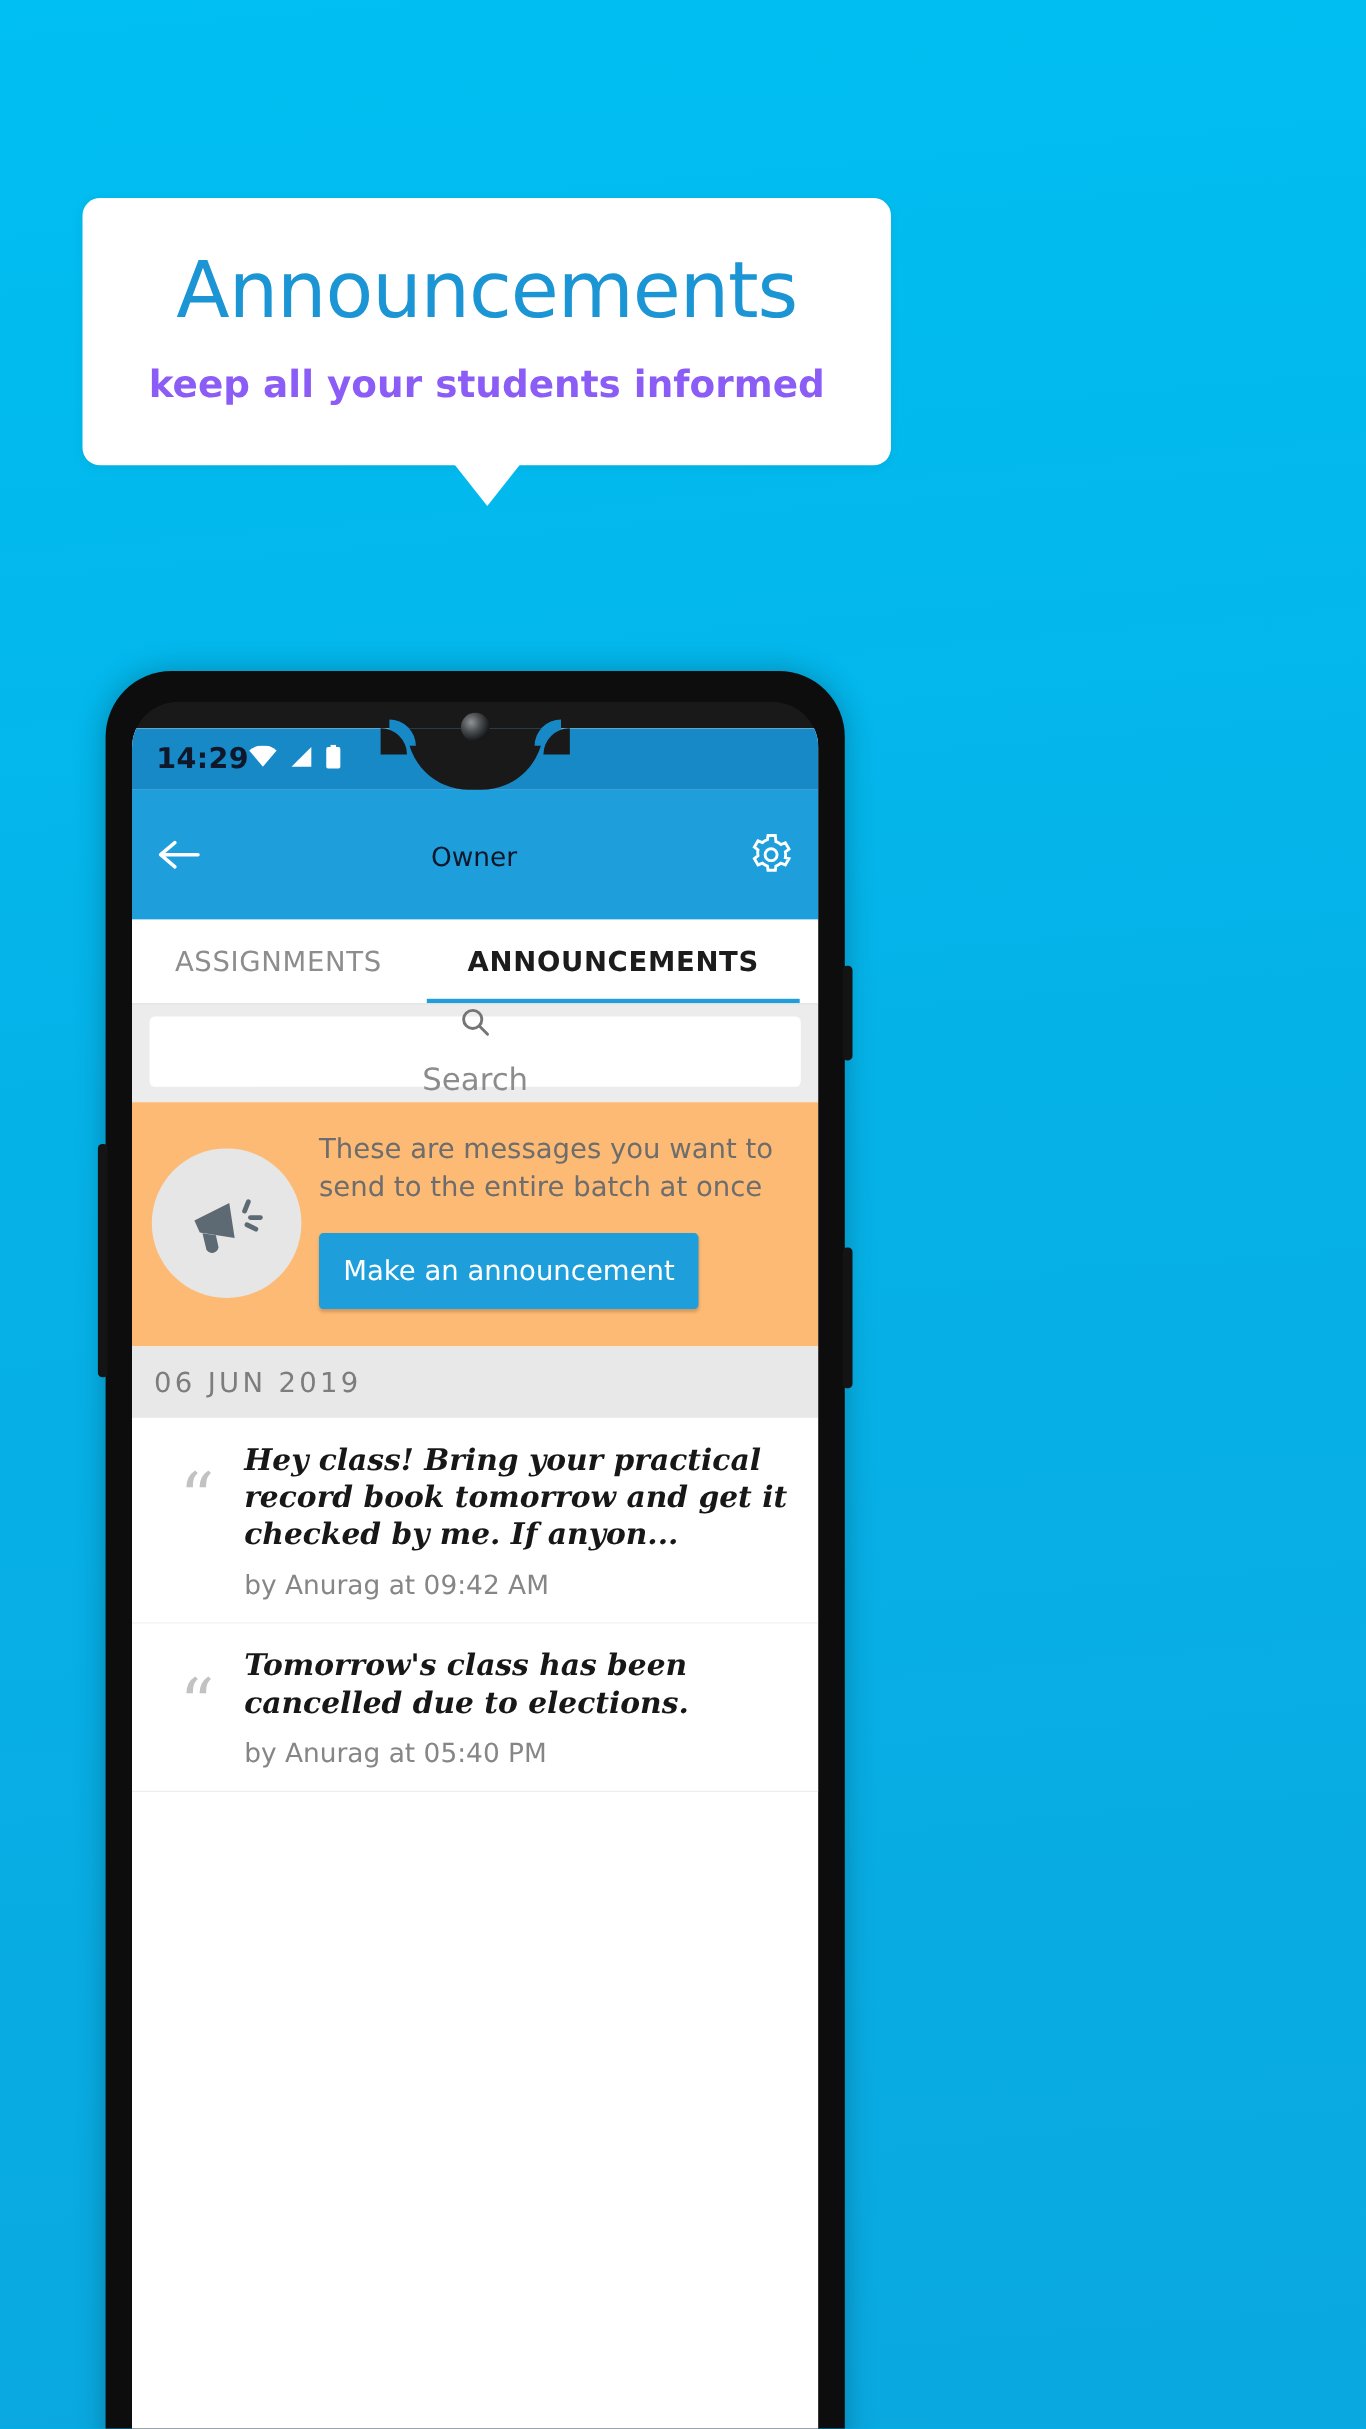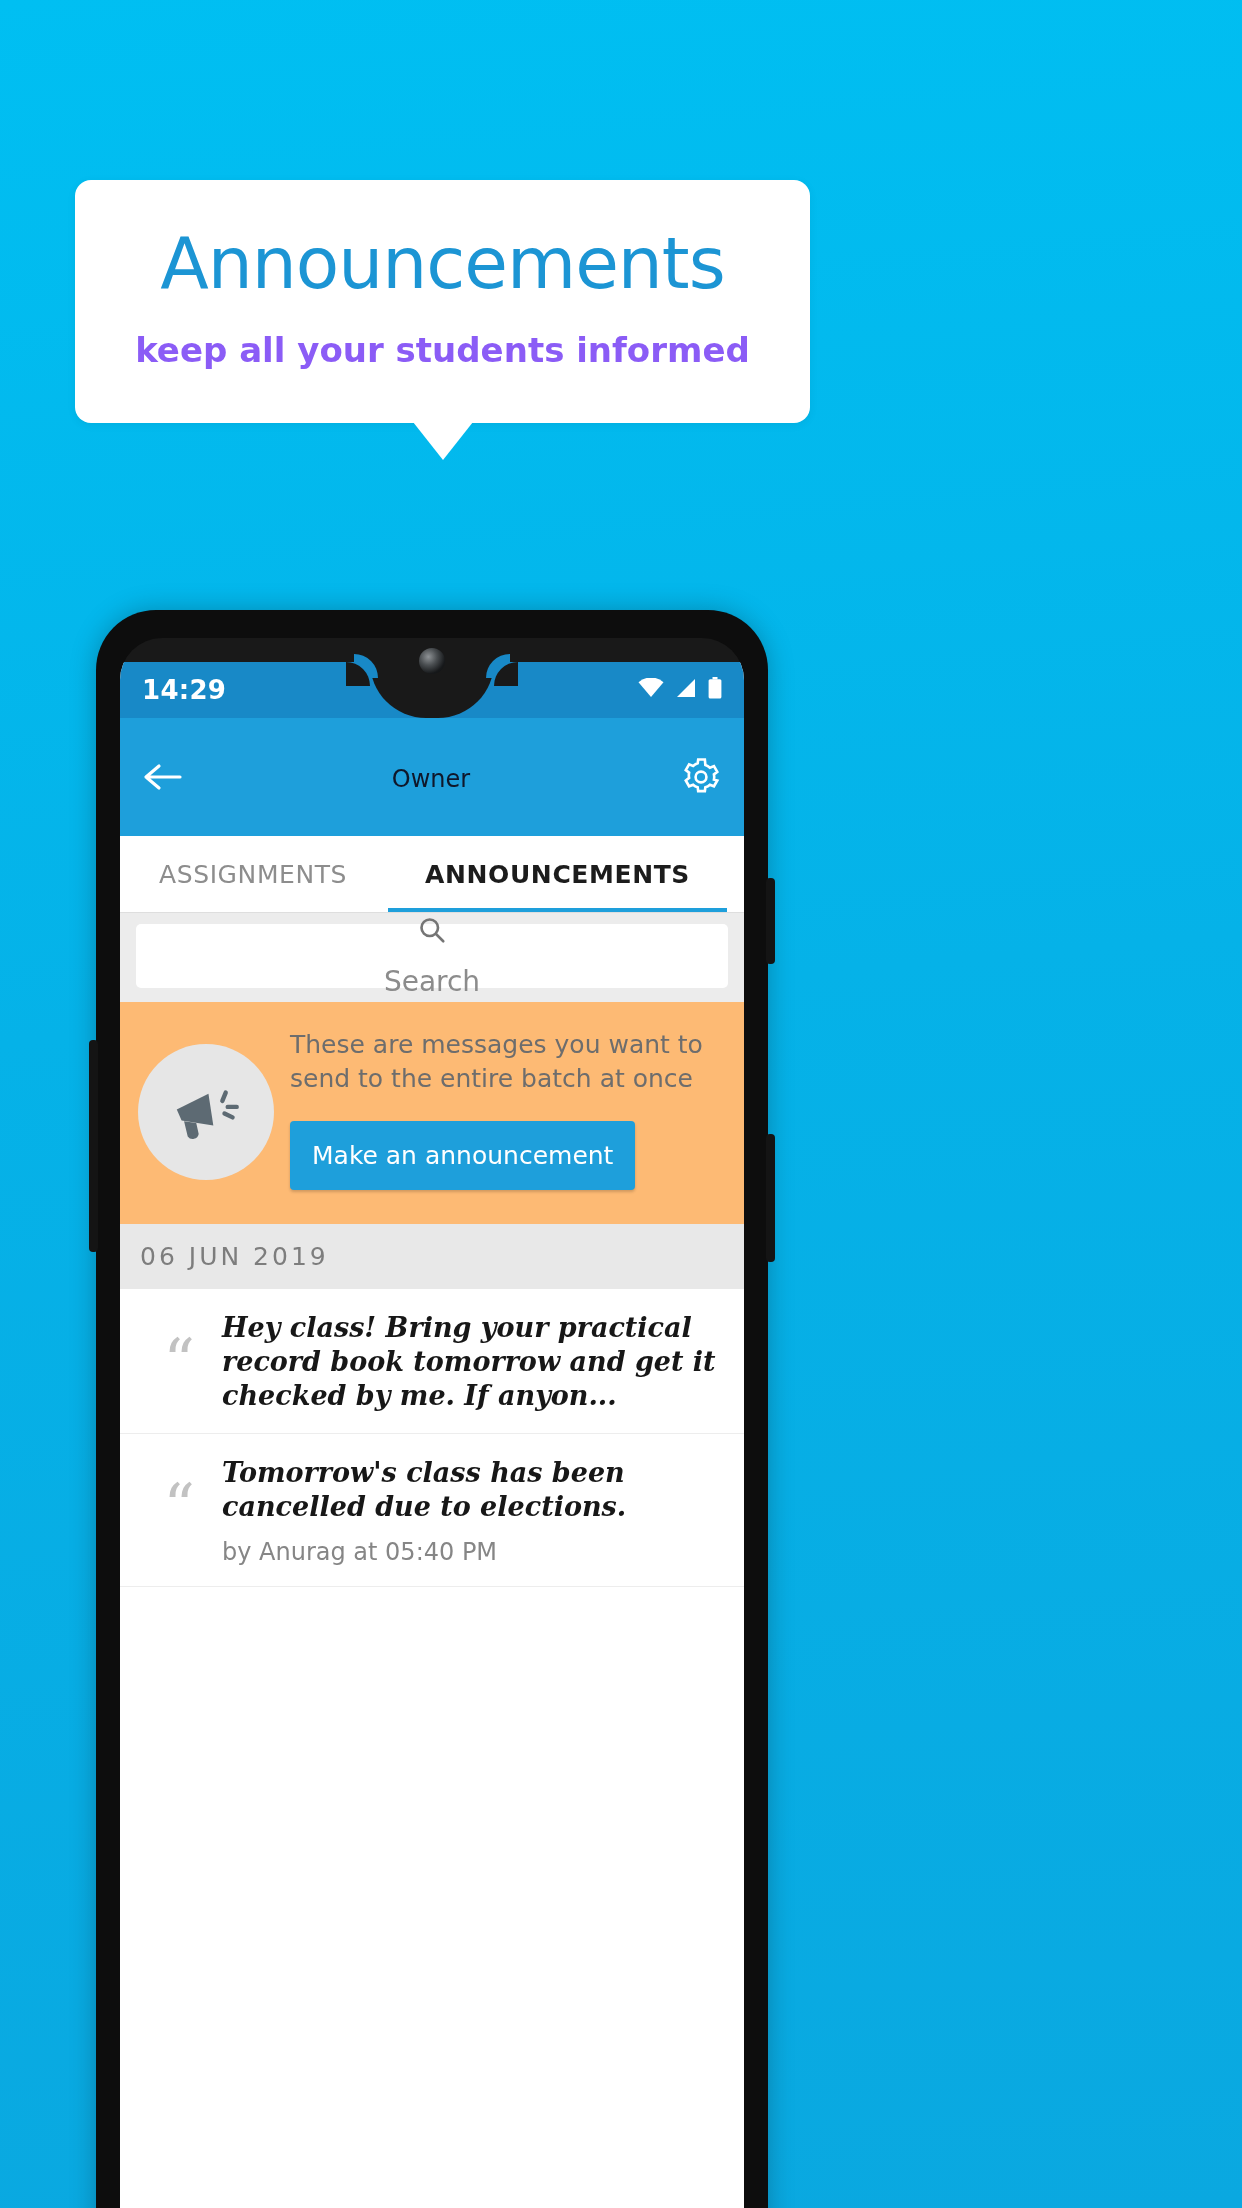--- a/index.html
+++ b/index.html
@@ -141,10 +141,9 @@
     background: #1889c7;
     display: flex;
     align-items: center;
-    justify-content: space-between;
     padding: 0 22px;
     box-sizing: border-box;
-    color: #ffffff;
+    color: #0f172a;
   }
   #status-time {
     font-size: 26px;

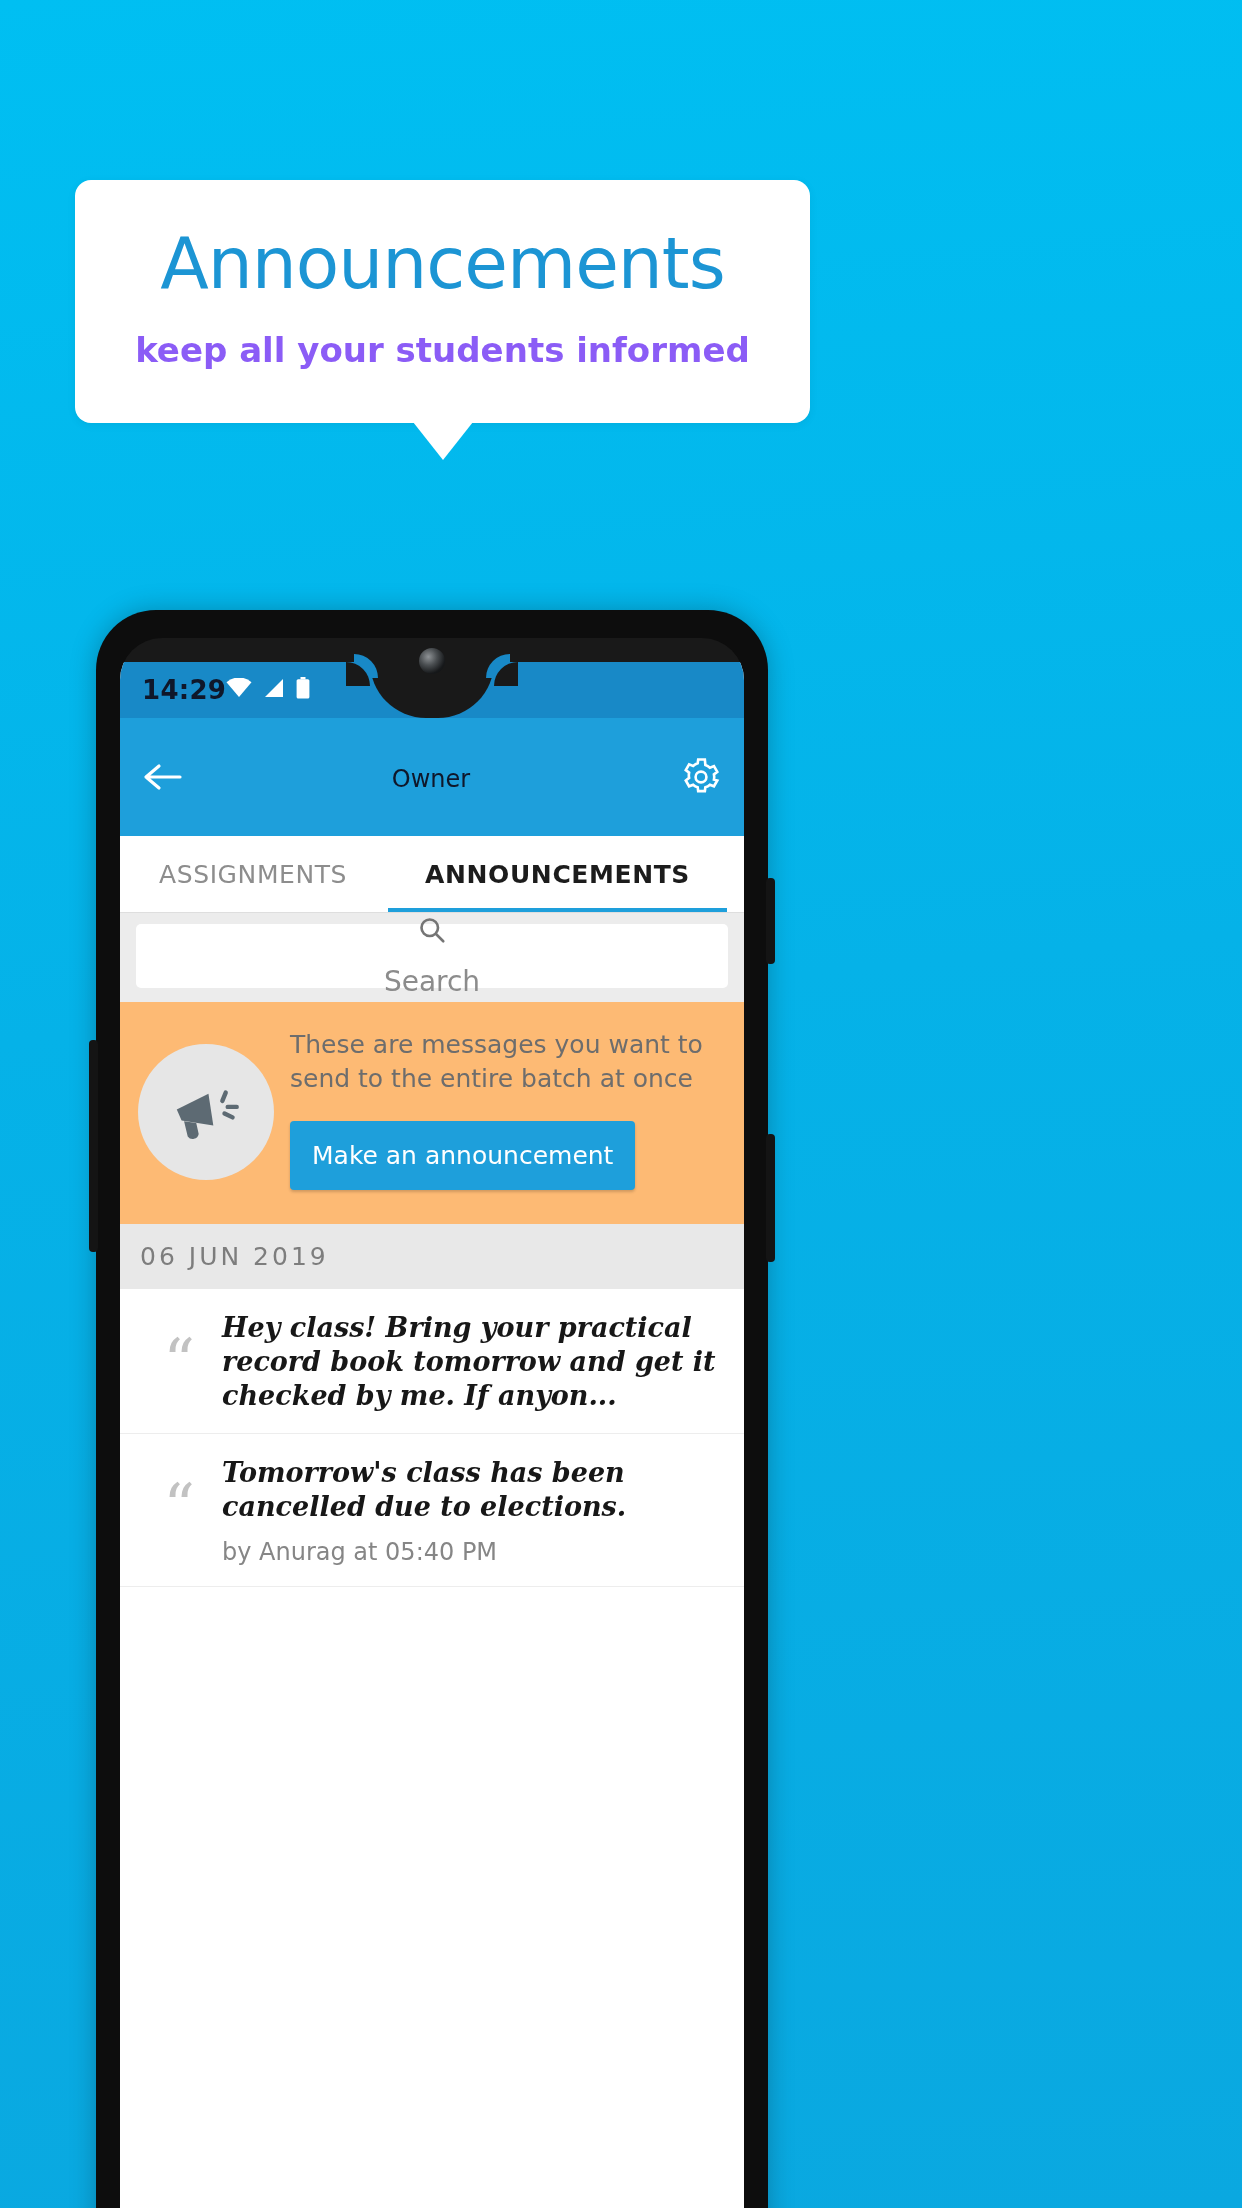--- a/index.html
+++ b/index.html
@@ -435,6 +435,7 @@
           <div class="quote-mark">“</div>
           <div class="announcement-body">
             <div class="announcement-text">Hey class! Bring your practical record book tomorrow and get it checked by me. If anyon...</div>
+            <div class="announcement-meta">by Anurag at 09:42 AM</div>
           </div>
         </div>
 

